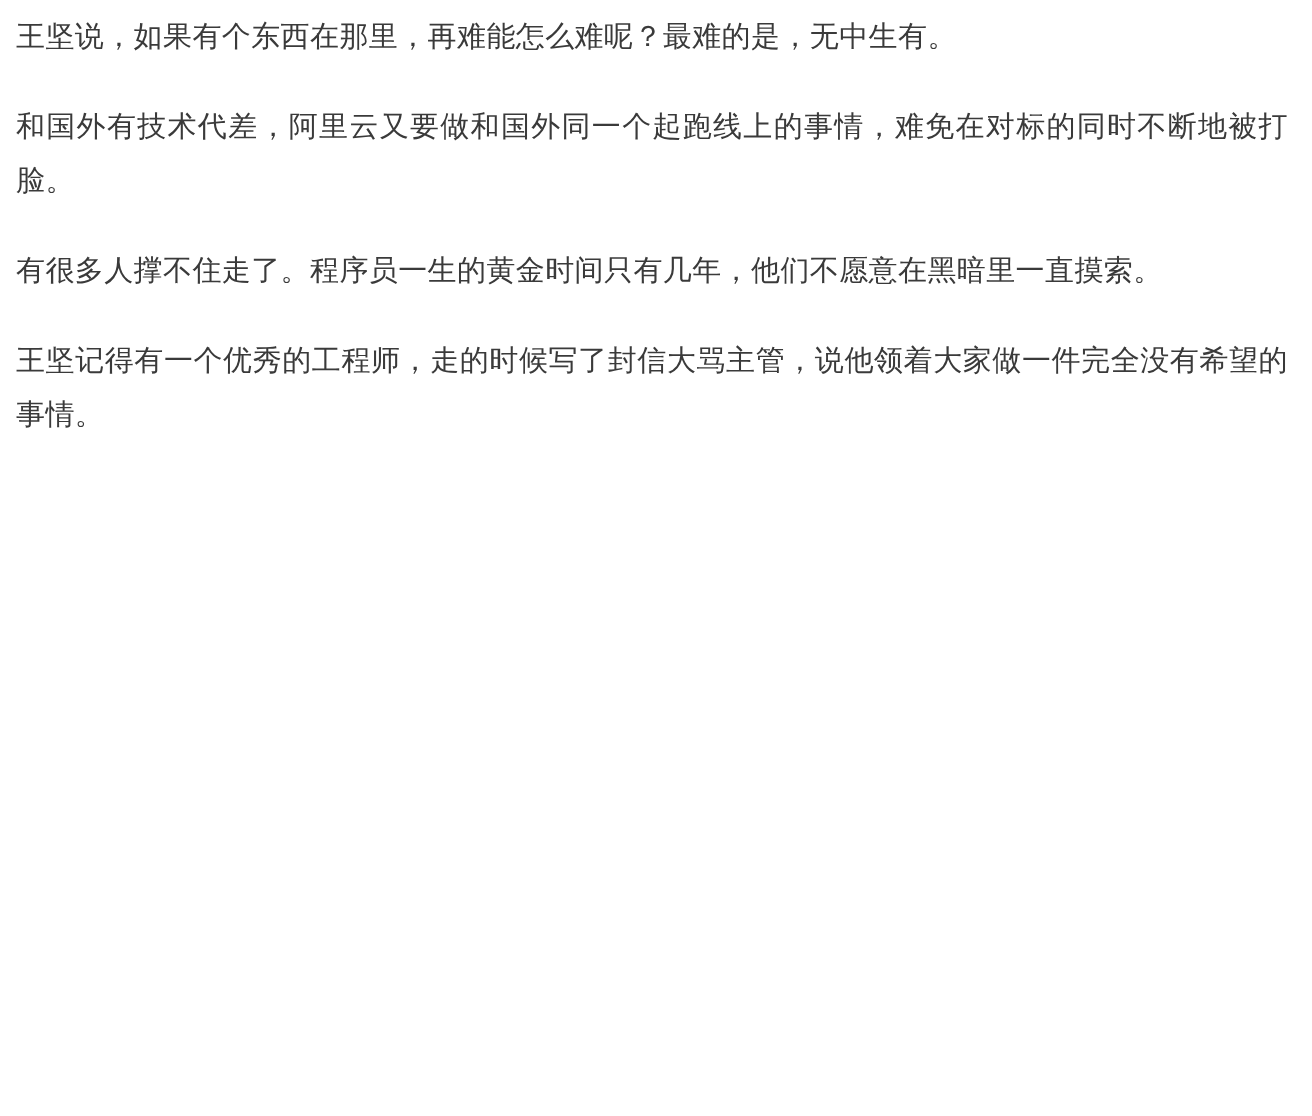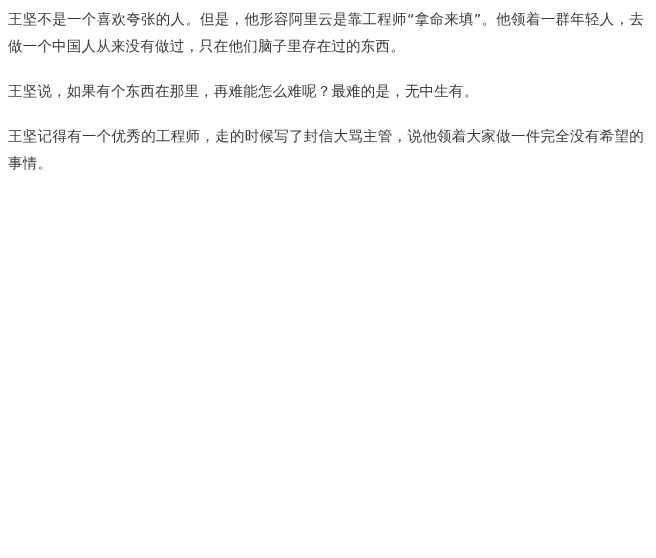--- a/index.html
+++ b/index.html
@@ -35,7 +35,6 @@
 <body>
 
 <div id="article">
-  <p class="para">王坚不是一个喜欢夸张的人。但是，他形容阿里云是靠工程师“拿命来填”。他领着一群年轻人，去做一个中国人从来没有做过，只在他们脑子里存在过的东西。</p>
   <p class="para">王坚说，如果有个东西在那里，再难能怎么难呢？最难的是，无中生有。</p>
   <p class="para">王坚记得有一个优秀的工程师，走的时候写了封信大骂主管，说他领着大家做一件完全没有希望的事情。</p>
 </div>

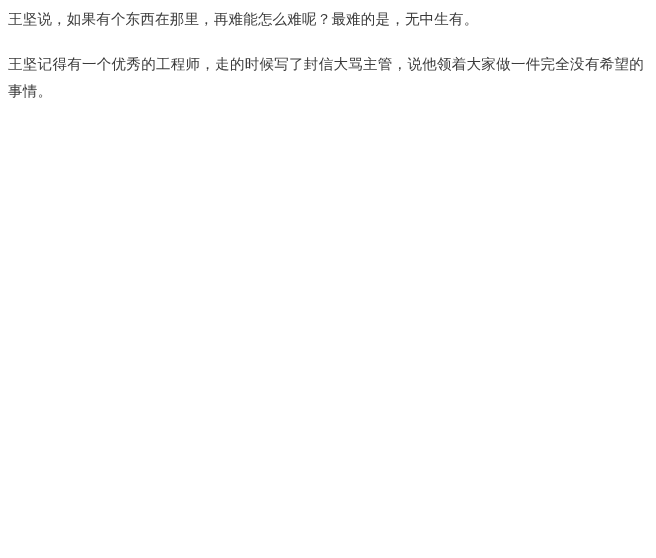--- a/index.html
+++ b/index.html
@@ -36,6 +36,7 @@
 
 <div id="article">
   <p class="para">王坚说，如果有个东西在那里，再难能怎么难呢？最难的是，无中生有。</p>
+  <p class="para">和国外有技术代差，阿里云又要做和国外同一个起跑线上的事情，难免在对标的同时不断地被打脸。</p>
   <p class="para">王坚记得有一个优秀的工程师，走的时候写了封信大骂主管，说他领着大家做一件完全没有希望的事情。</p>
 </div>
 

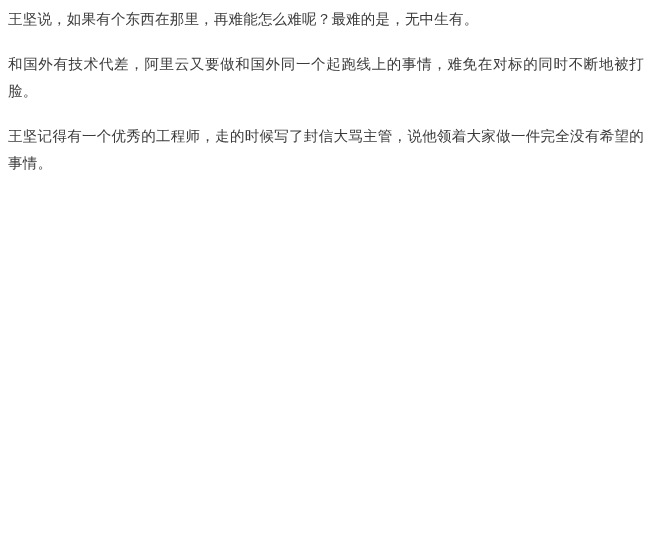--- a/index.html
+++ b/index.html
@@ -37,6 +37,7 @@
 <div id="article">
   <p class="para">王坚说，如果有个东西在那里，再难能怎么难呢？最难的是，无中生有。</p>
   <p class="para">和国外有技术代差，阿里云又要做和国外同一个起跑线上的事情，难免在对标的同时不断地被打脸。</p>
+  <p class="para">有很多人撑不住走了。程序员一生的黄金时间只有几年，他们不愿意在黑暗里一直摸索。</p>
   <p class="para">王坚记得有一个优秀的工程师，走的时候写了封信大骂主管，说他领着大家做一件完全没有希望的事情。</p>
 </div>
 

